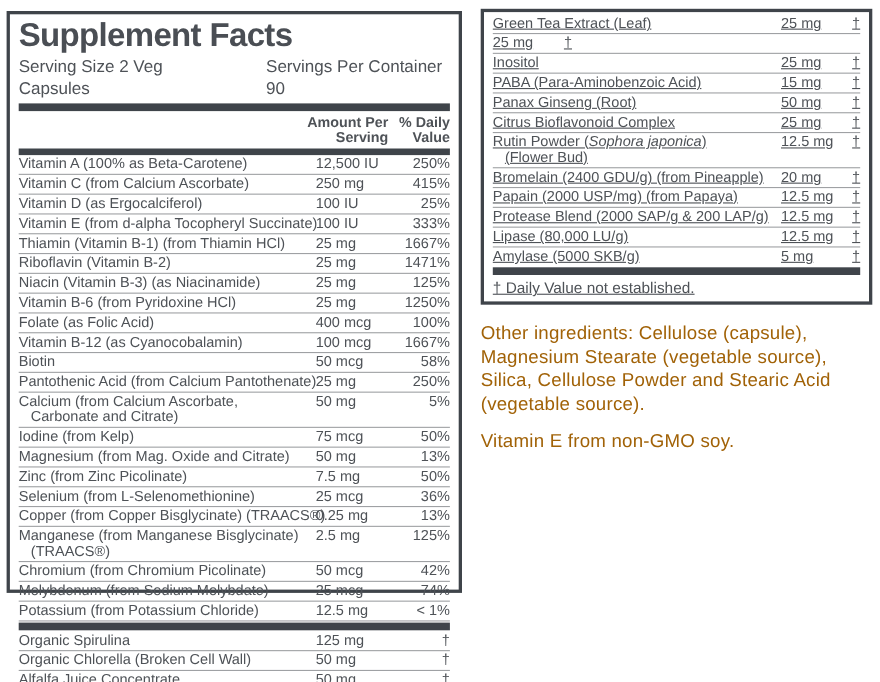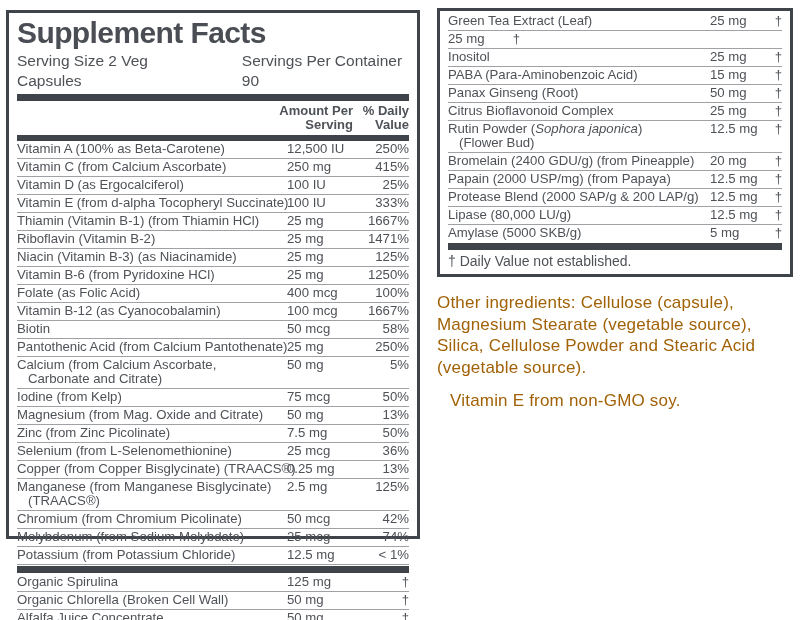--- a/index.html
+++ b/index.html
@@ -15,7 +15,7 @@
   }
 
   .right-col { position: absolute; left: 437px; top: 8px; width: 356px; }
-  .right-panel { padding: 2px 8px 0 8px; }
+  .right-panel { padding: 2px 8px 0 8px; text-decoration: underline; }
 
   .sf-title {
     font-size: 30px; font-weight: bold; letter-spacing: -0.6px;

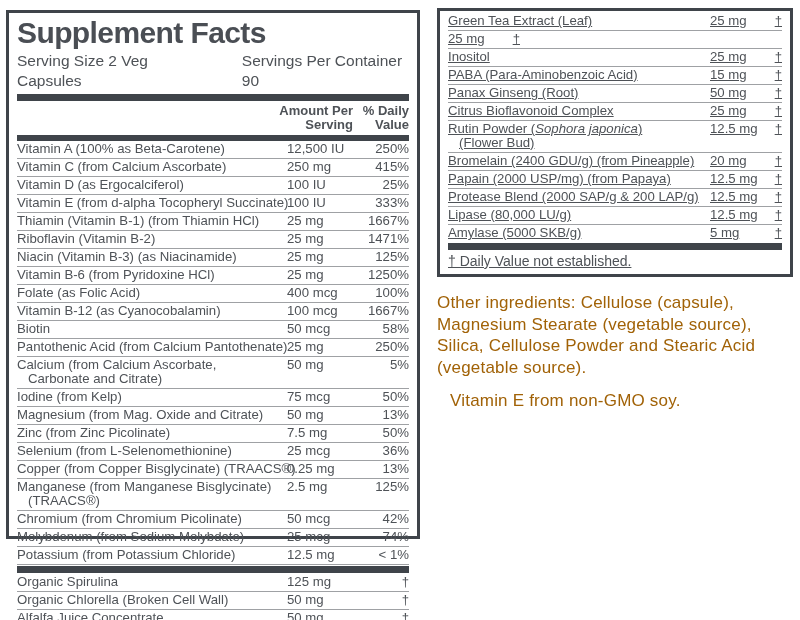--- a/index.html
+++ b/index.html
@@ -62,7 +62,7 @@
     font-size: 17px; line-height: 21.5px; color: #a16207;
     letter-spacing: 0.2px; margin: 15px 0 0 0;
   }
-  .note + .note { margin-top: 12px; margin-left: 13px; }
+  .note + .note { margin-top: 12px; }
 </style>
 </head>
 <body>

